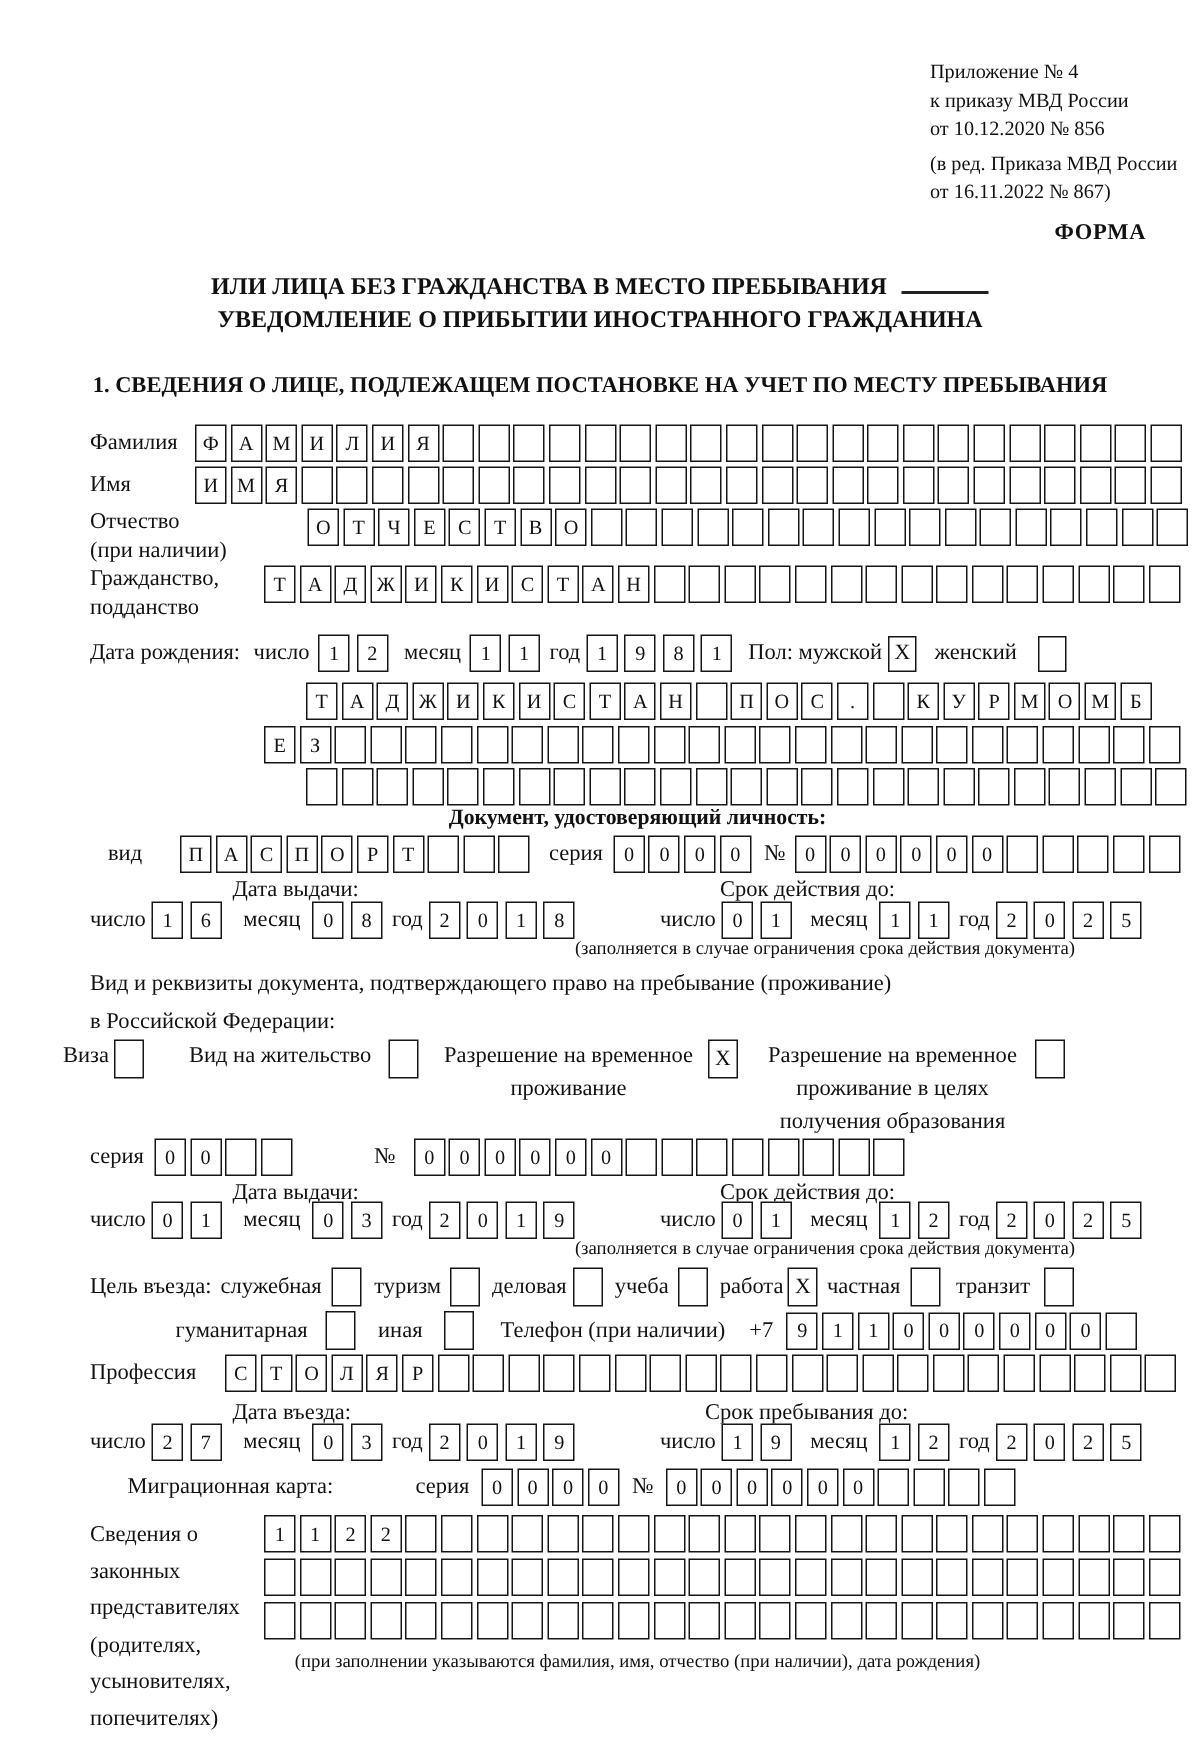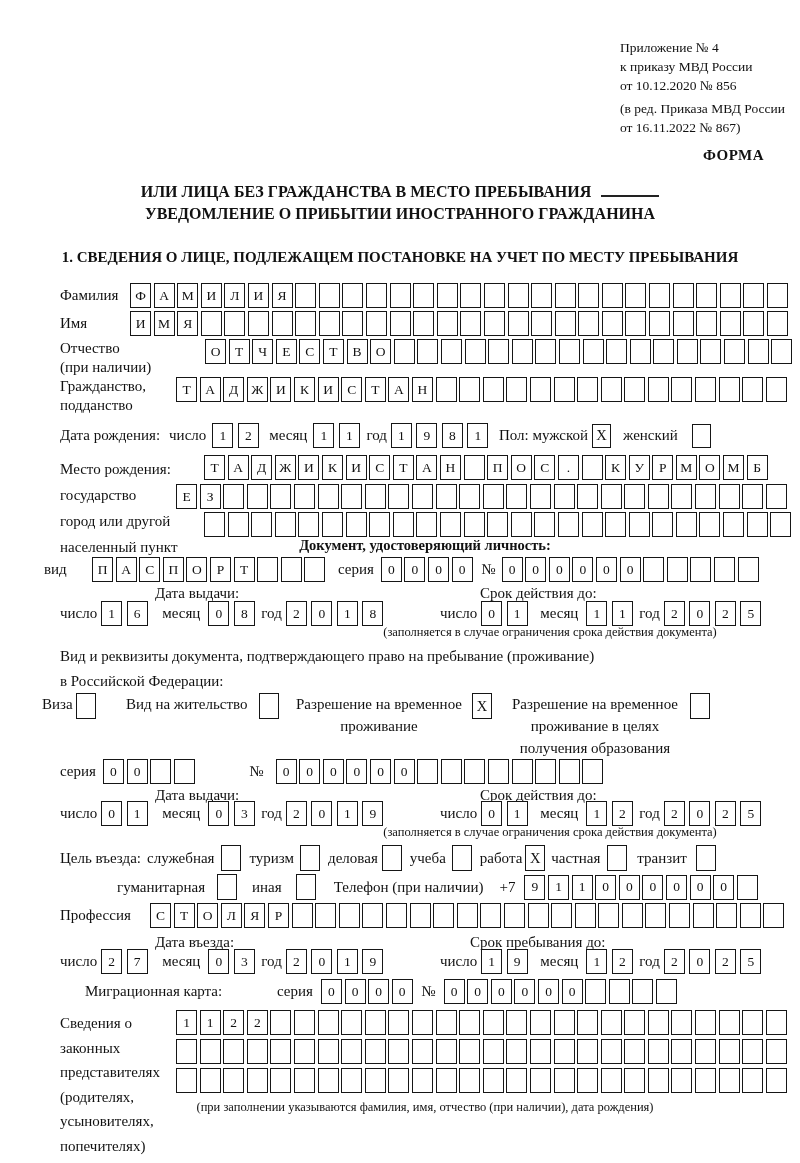--- a/index.html
+++ b/index.html
@@ -212,12 +212,6 @@
     <span class="cbx sex" style="margin-left:14px;"></span>
   </div>
 
-  <div class="abs lblcol" style="left:60px;top:456px;">
-    <div>Место рождения:</div>
-    <div>государство</div>
-    <div>город или другой</div>
-    <div>населенный пункт</div>
-  </div>
   <span class="abs boxes" style="left:204px;top:455px;">
       <span class="cell">Т</span>
       <span class="cell">А</span>

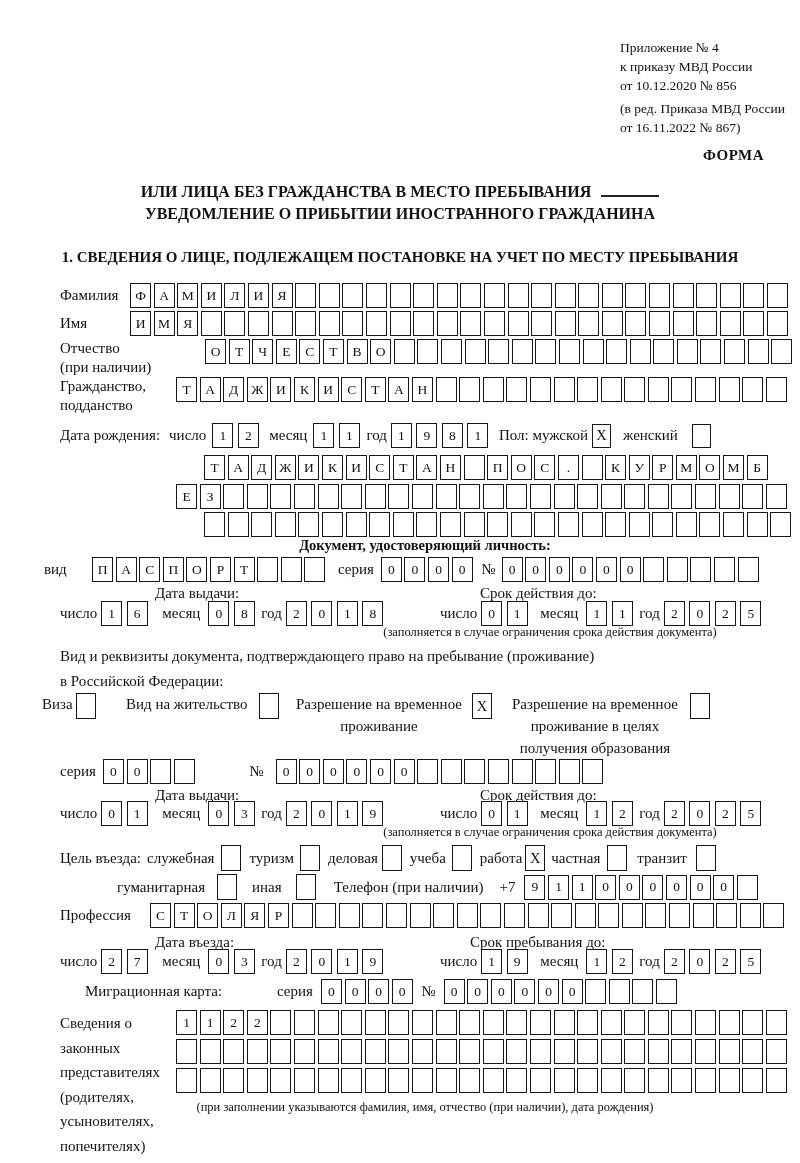--- a/index.html
+++ b/index.html
@@ -296,7 +296,7 @@
 
   <div class="abs dochead">Документ, удостоверяющий личность:</div>
 
-  <div class="row" style="left:44px;top:557px;">
+  <div class="row" style="left:72px;top:557px;">
     <span class="lbl" style="width:48px;">вид</span>
     <span class="boxes">
         <span class="cell">П</span>

